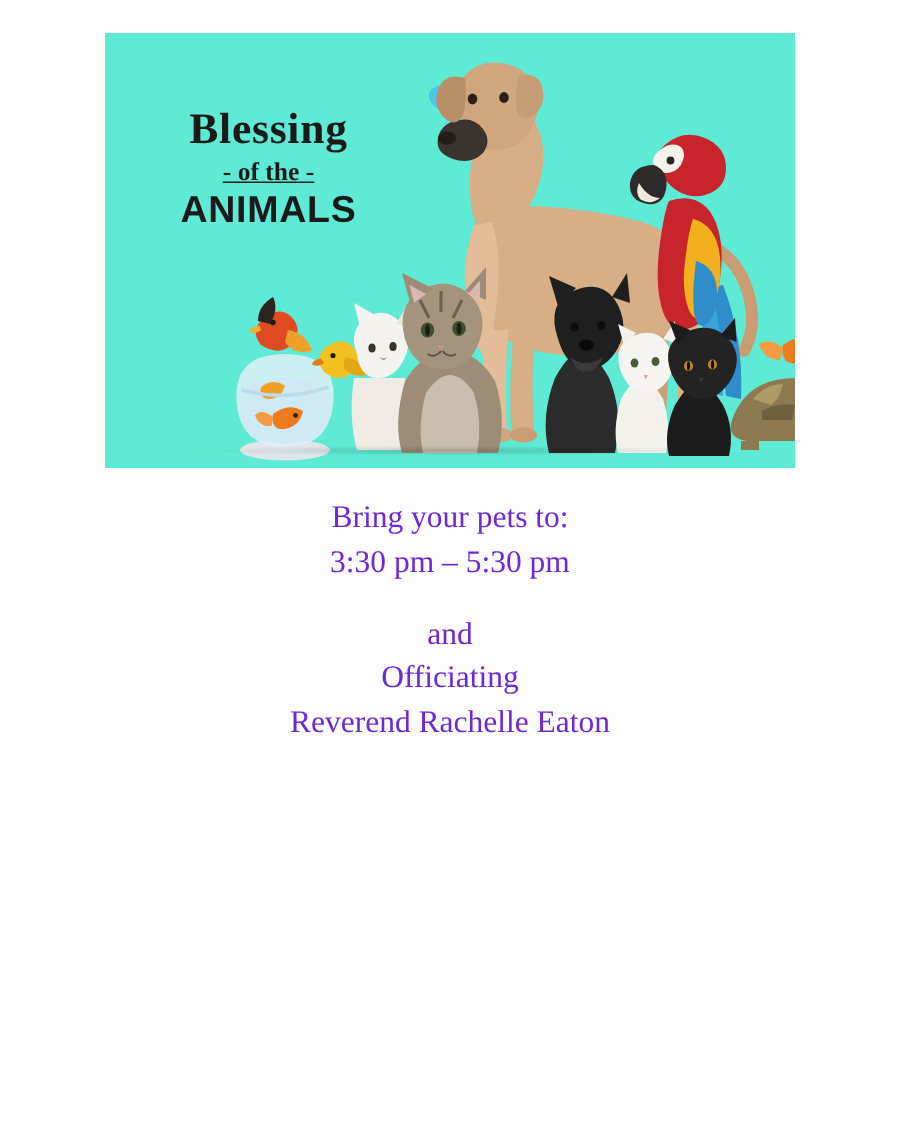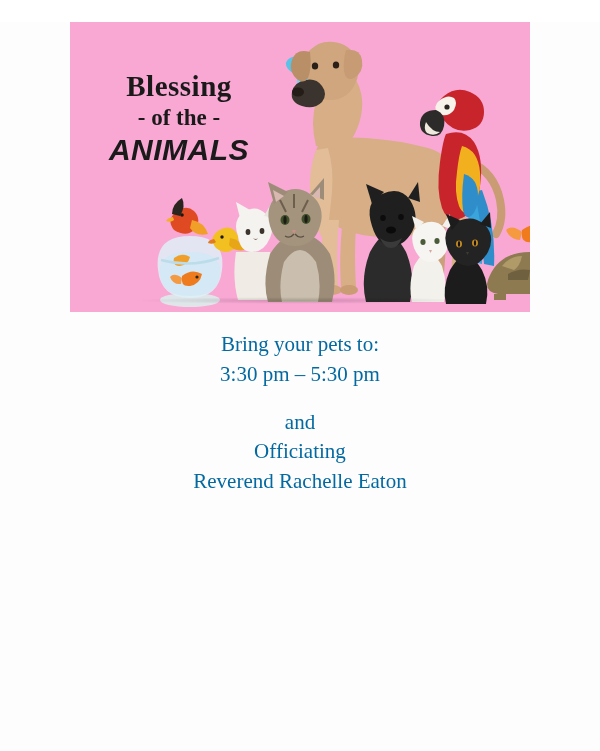--- a/index.html
+++ b/index.html
@@ -29,7 +29,7 @@
     width: 460px;
     height: 290px;
     margin: 22px auto 0 auto;
-    background: #f9a8d4;
+    background: #5eead4;
   }
 
   .poster-title {

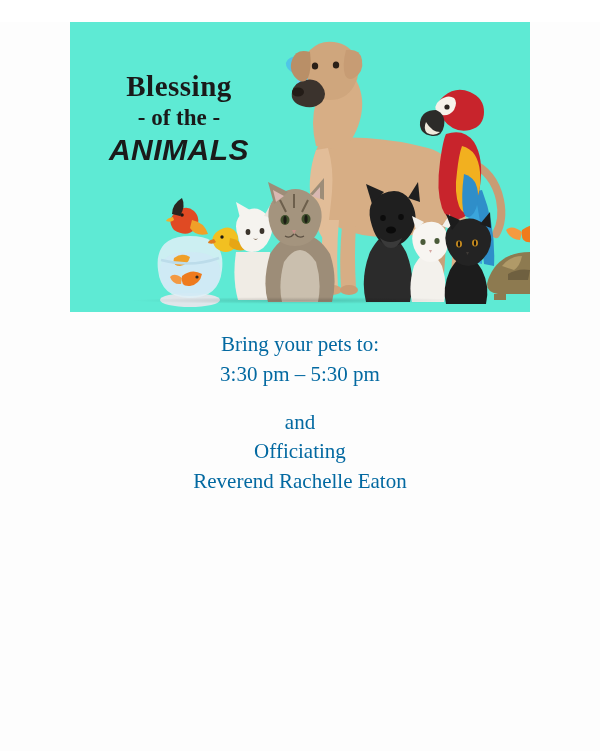--- a/index.html
+++ b/index.html
@@ -50,9 +50,10 @@
   }
   .poster-title .line2 {
     display: block;
-    font-size: 23px;
+    font-size: 17px;
     font-weight: bold;
     margin-top: 2px;
+    text-decoration: underline;
   }
   .poster-title .line3 {
     display: block;

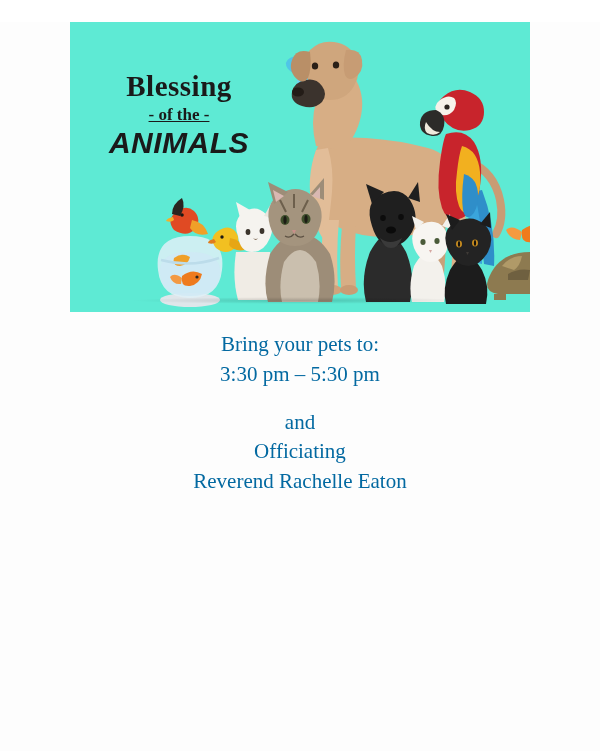--- a/index.html
+++ b/index.html
@@ -57,12 +57,11 @@
   }
   .poster-title .line3 {
     display: block;
-    font-size: 30px;
+    font-size: 25px;
     font-weight: bold;
     font-family: "Liberation Sans", sans-serif;
     letter-spacing: 0.5px;
     margin-top: 2px;
-    font-style: italic;
   }
 
   .animals-svg {

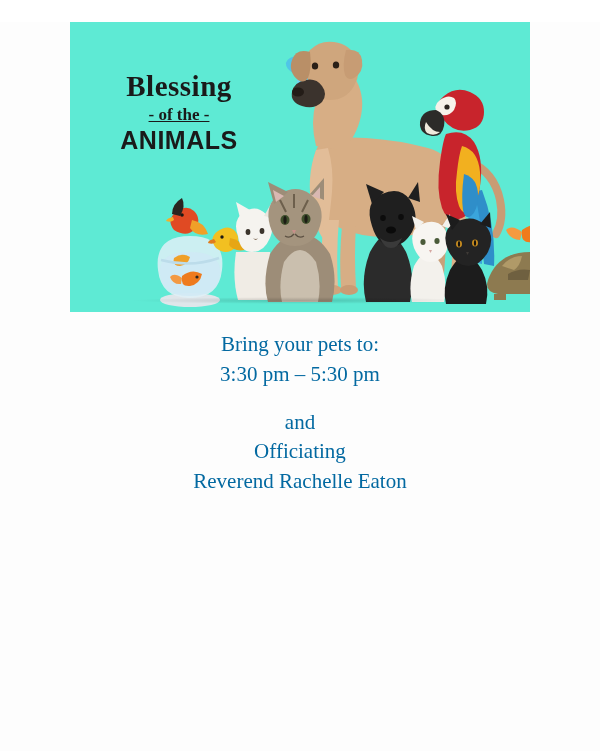--- a/index.html
+++ b/index.html
@@ -79,7 +79,7 @@
     text-align: center;
     font-size: 21px;
     line-height: 1.42;
-    color: #0369a1;
+    color: #6d28d9;
   }
   .poster-text .ln {
     display: block;

